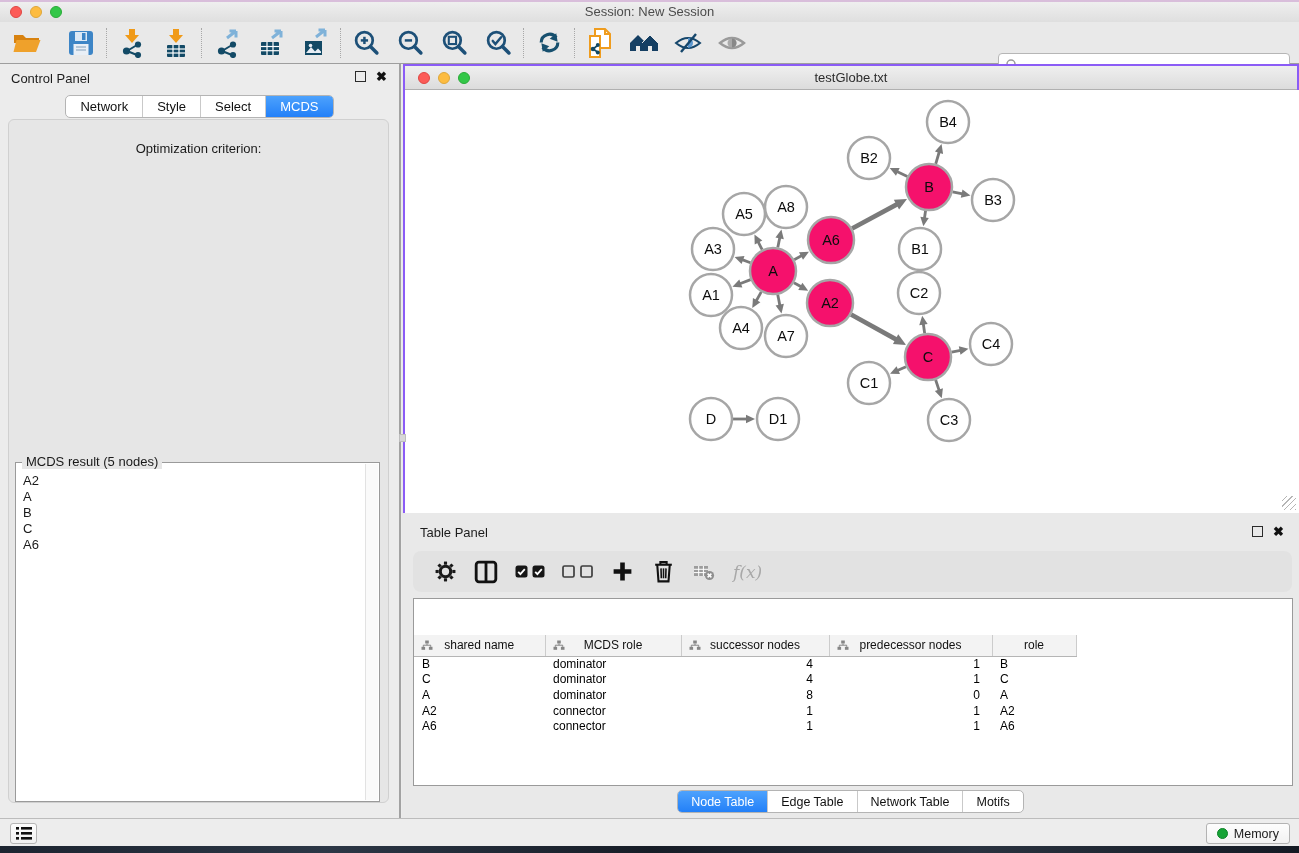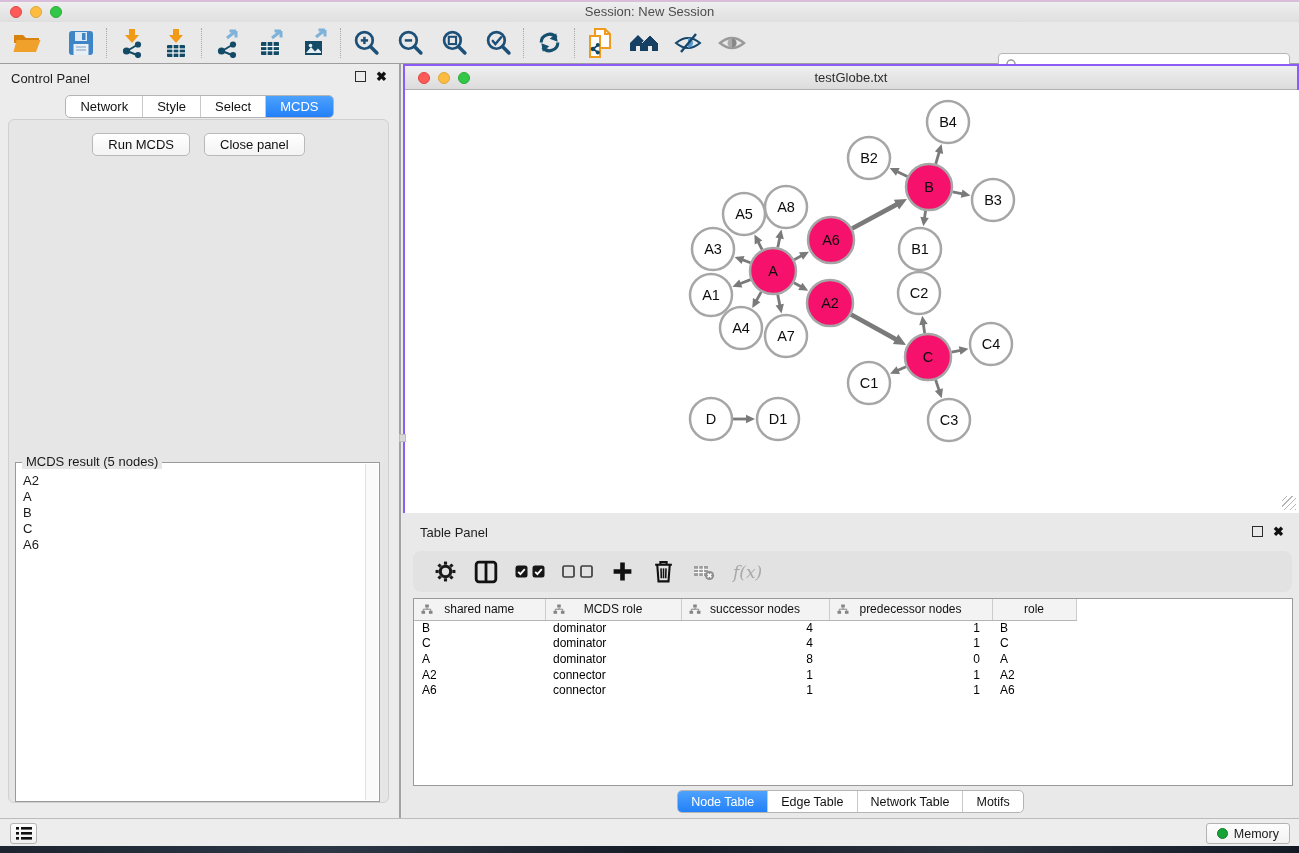--- a/index.html
+++ b/index.html
@@ -308,6 +308,7 @@
       </div>
     </div>
     <div class="cp-content">
+      <div class="opt-label">Optimization criterion:</div>
       <div class="btn-row">
         <button class="mac-btn">Run MCDS</button>
         <button class="mac-btn">Close panel</button>

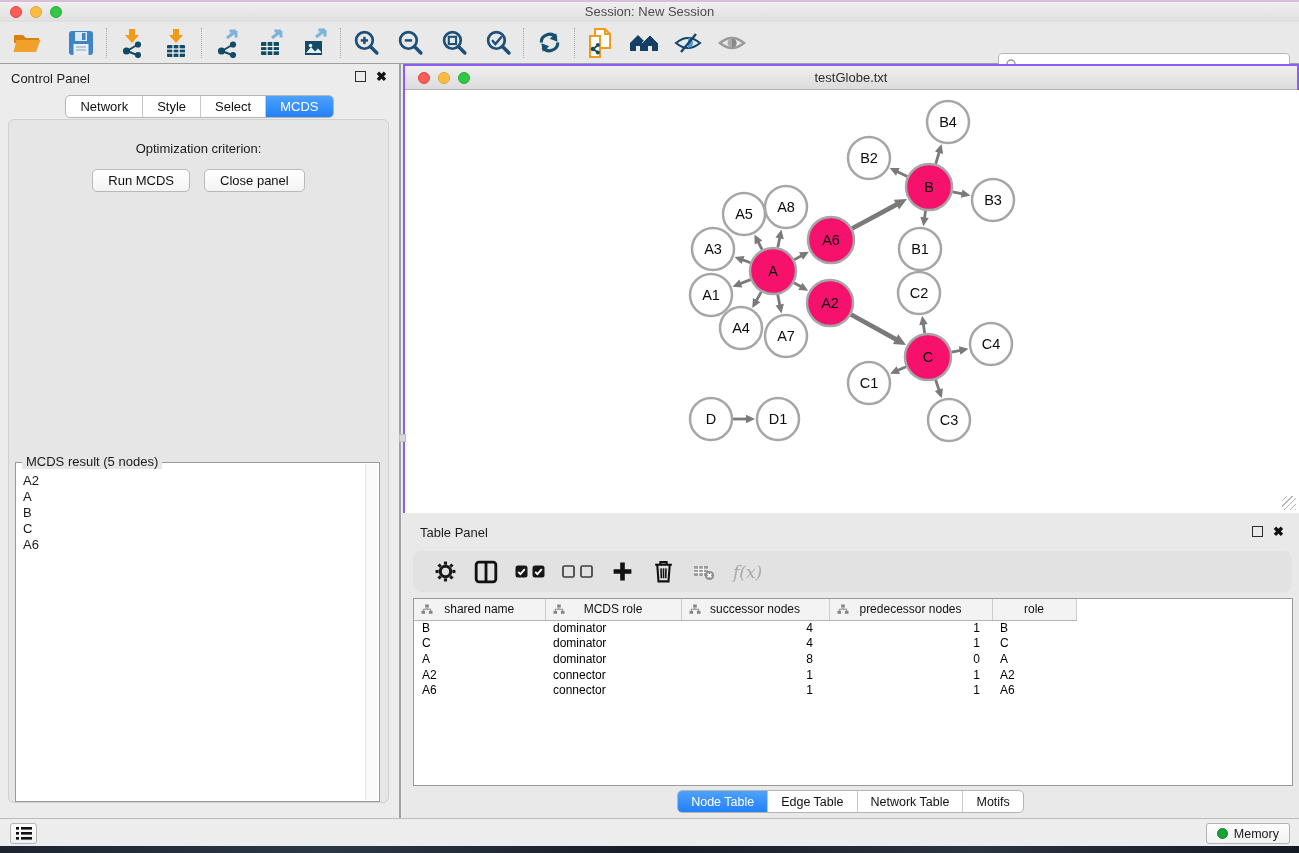--- a/index.html
+++ b/index.html
@@ -309,10 +309,6 @@
     </div>
     <div class="cp-content">
       <div class="opt-label">Optimization criterion:</div>
-      <div class="btn-row">
-        <button class="mac-btn">Run MCDS</button>
-        <button class="mac-btn">Close panel</button>
-      </div>
       <div class="groupbox">
         <span class="legend">MCDS result (5 nodes)</span>
         <div class="mcds-list">

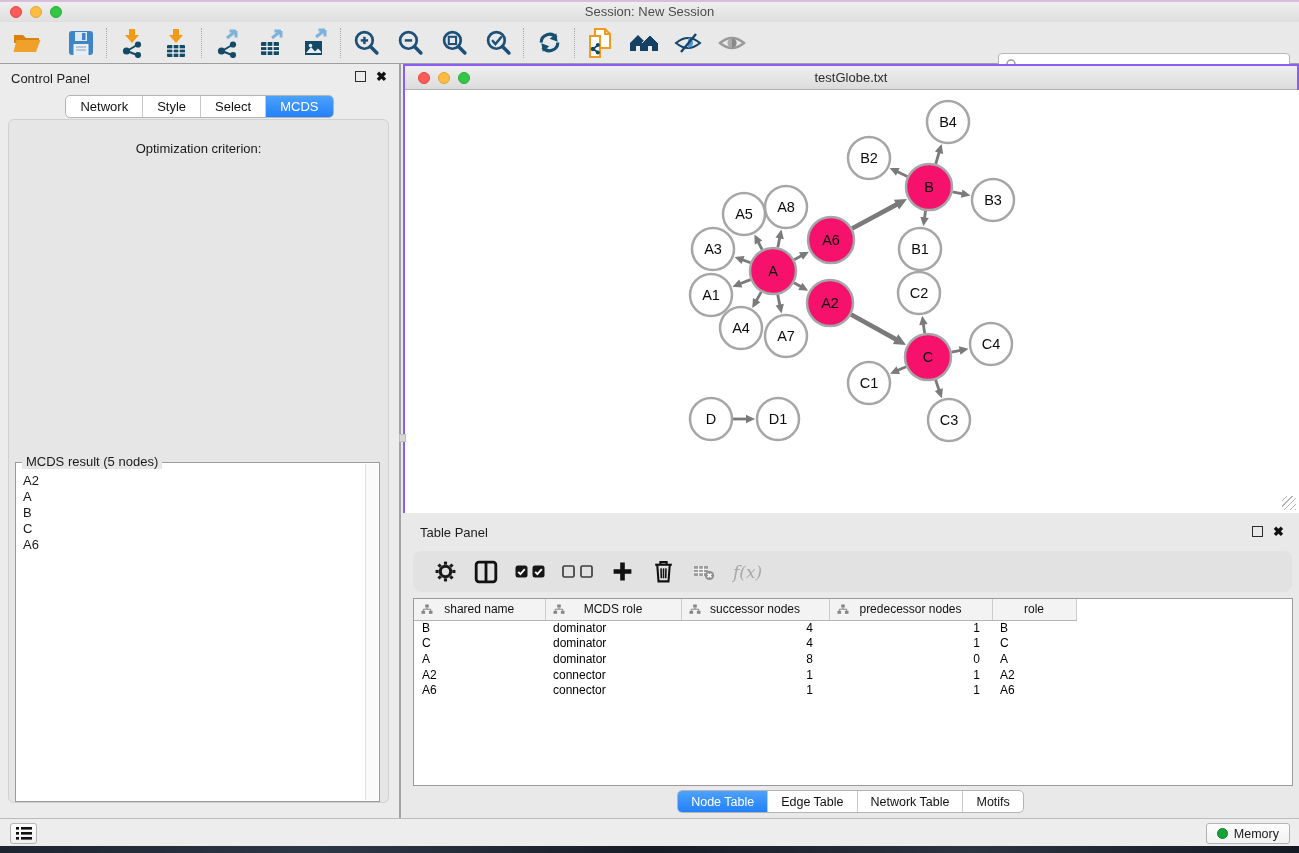--- a/index.html
+++ b/index.html
@@ -85,7 +85,7 @@
   .fx-label { font-family:"DejaVu Serif", serif; font-style:italic; font-size:17px; color:#a8a8a8; }
 
   .node-table-wrap { position:absolute; left:11px; top:78px; width:880px; height:188px; background:#fff; border:1px solid #9a9a9a; overflow:hidden; }
-  table.node-table { border-collapse:collapse; table-layout:fixed; width:878px; font-size:12px; }
+  table.node-table { border-collapse:collapse; table-layout:fixed; width:878px; font-size:12px;margin-top:36px; }
   .node-table th { height:21px; background:#f3f3f3; border-right:1px solid #cccccc; border-bottom:1px solid #b5b5b5;
     font-weight:normal; font-size:12px; color:#111; text-align:center; position:relative; }
   .node-table th .hicon { position:absolute; left:7px; top:5px; }

